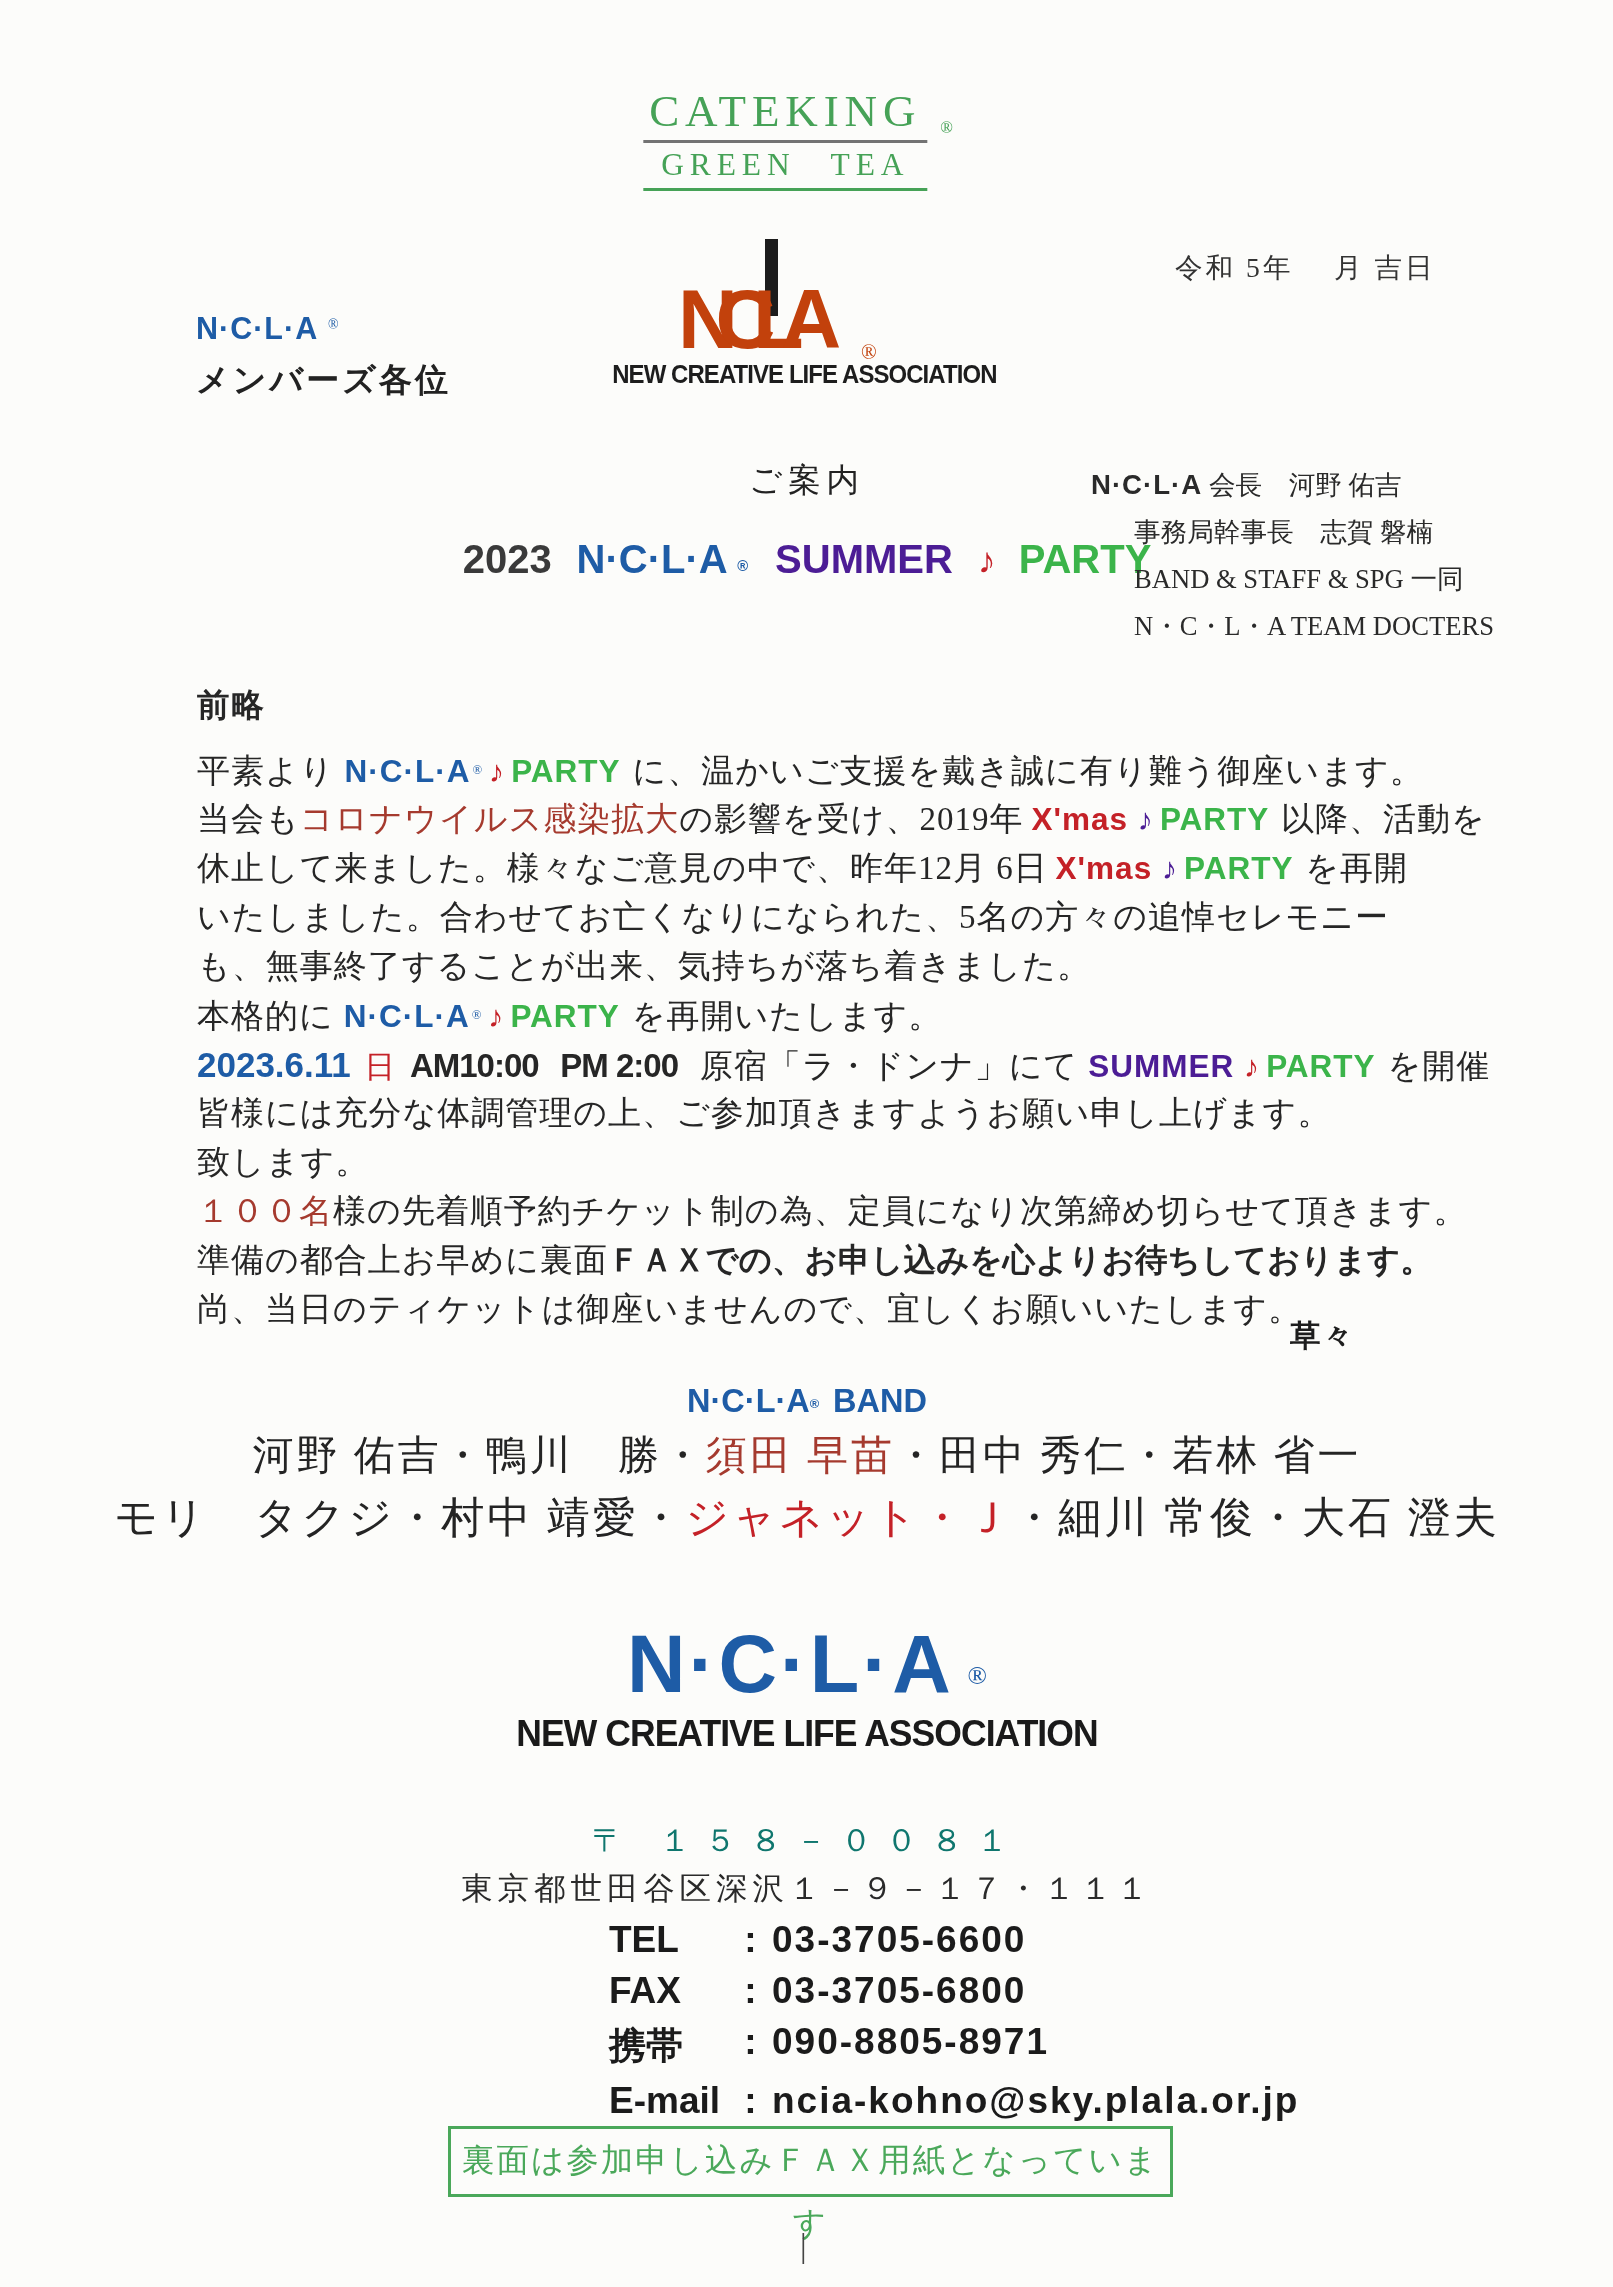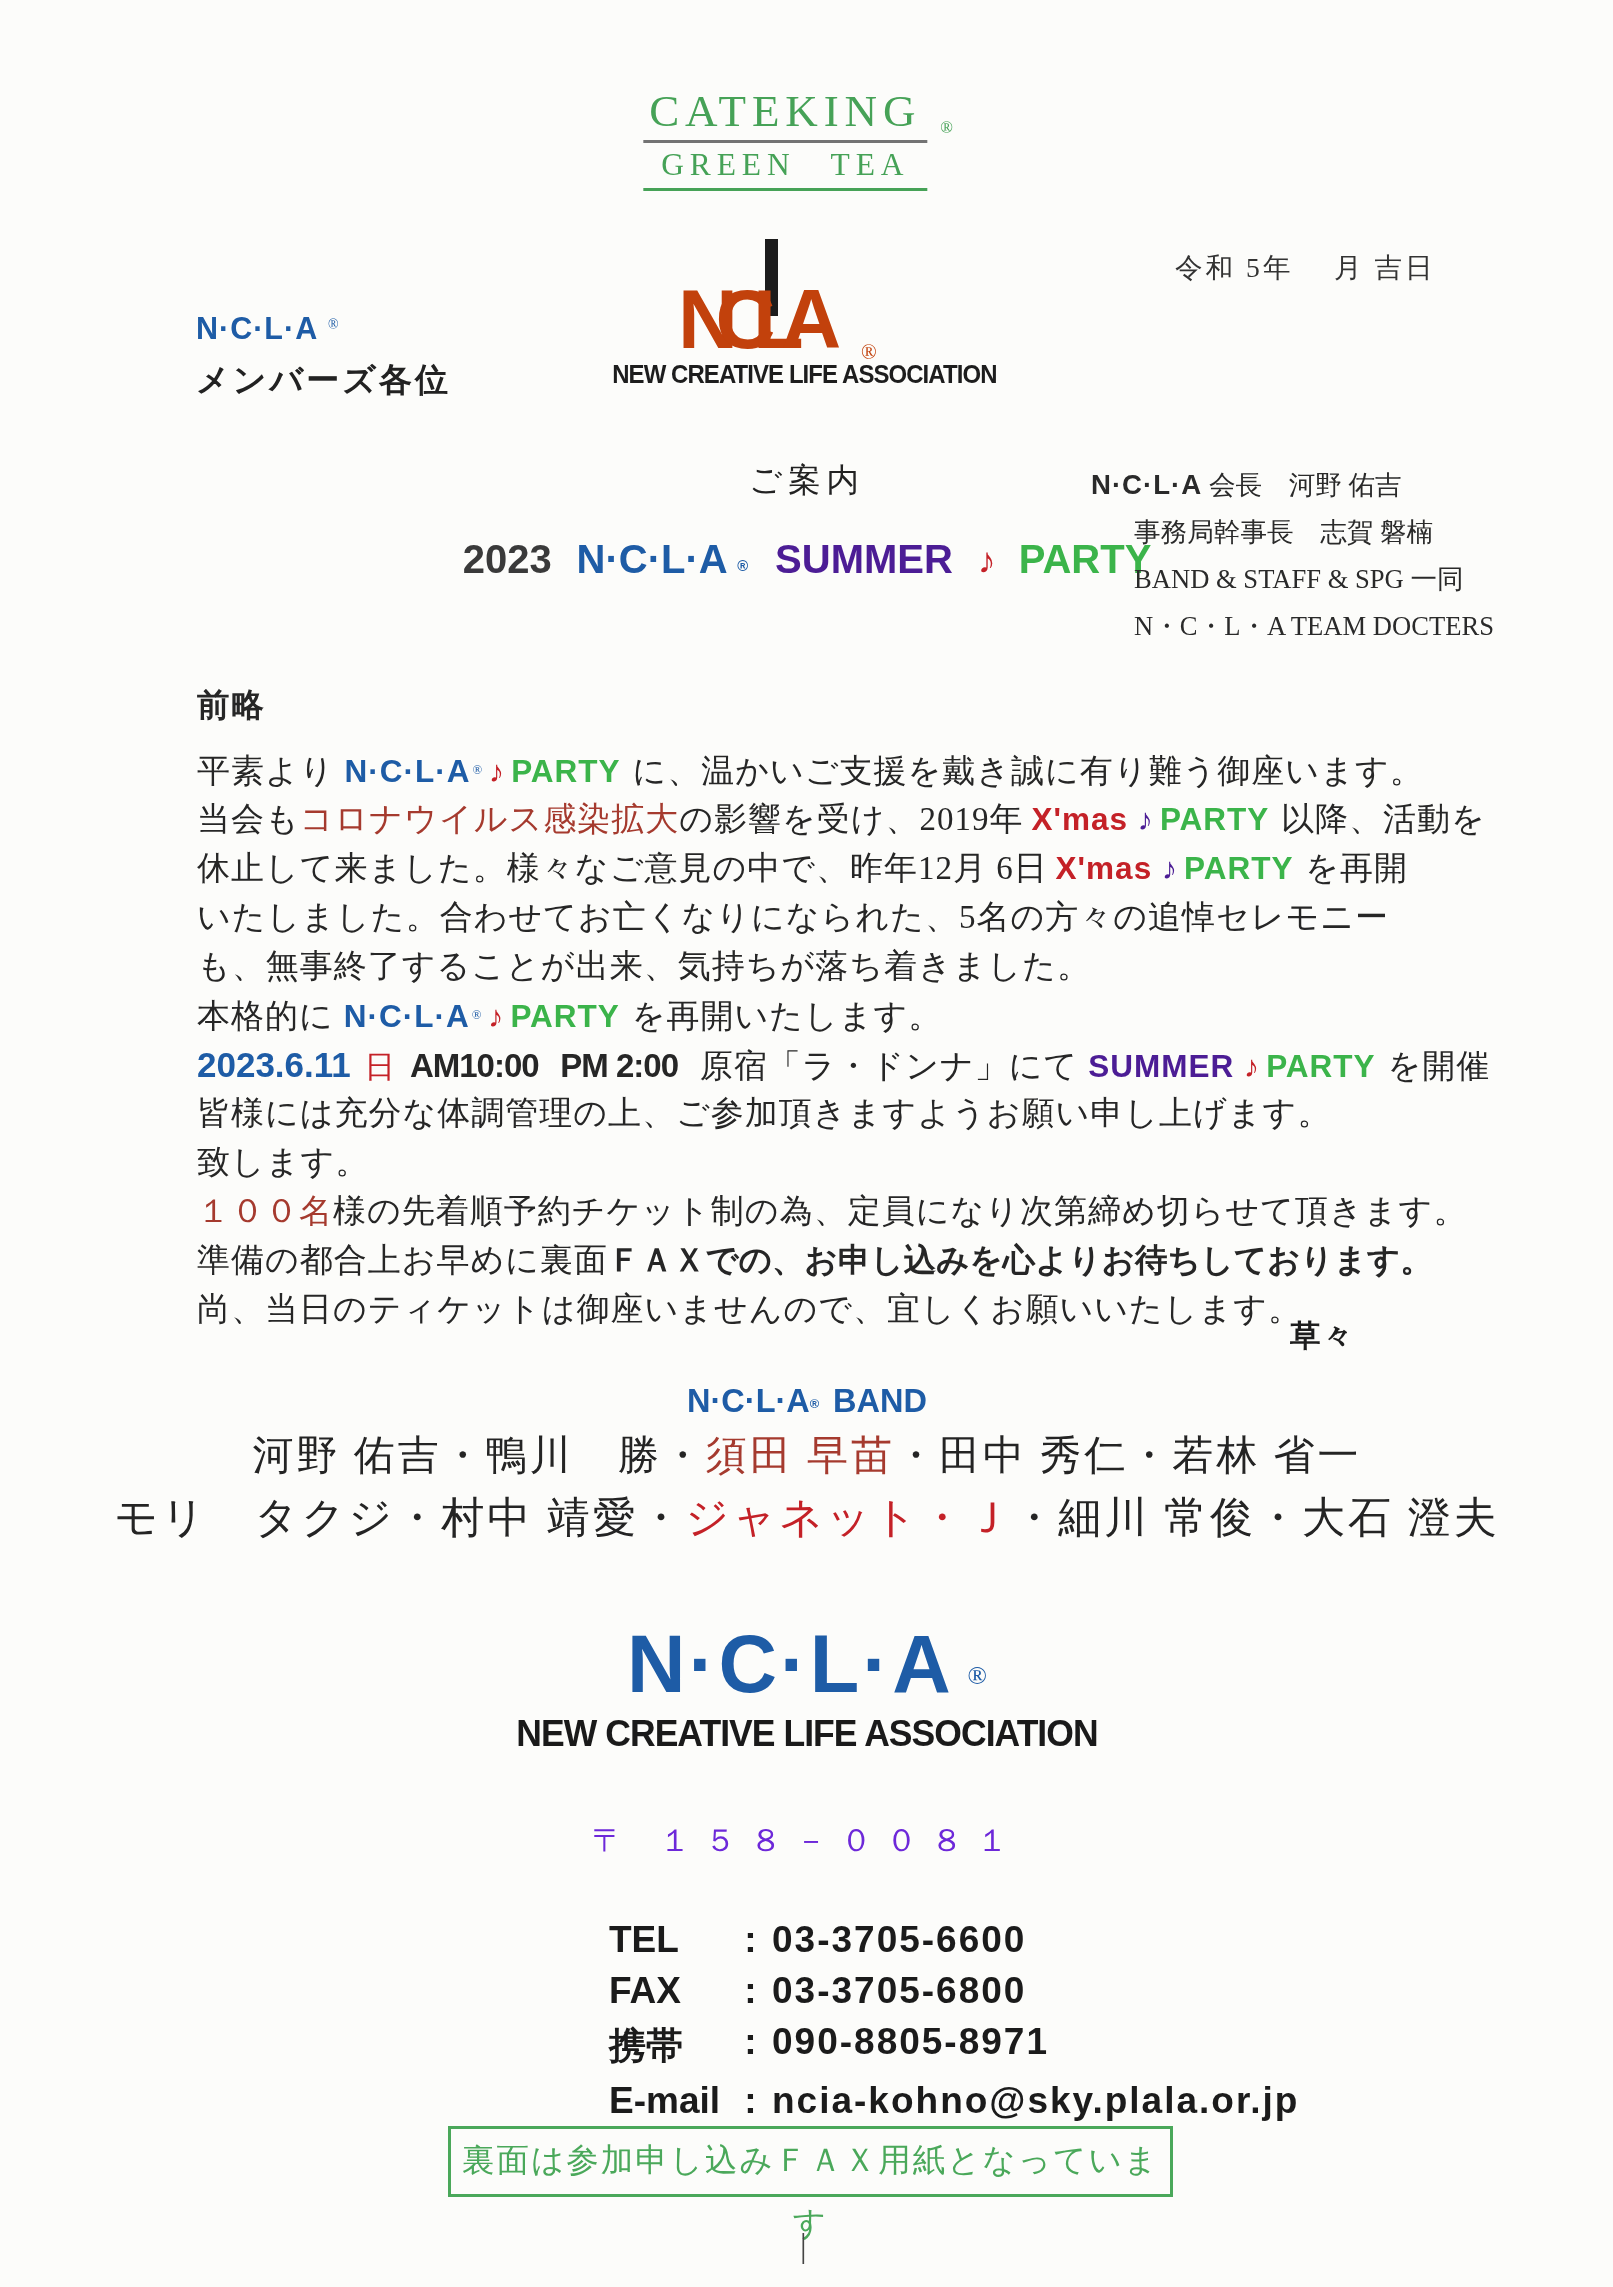--- a/index.html
+++ b/index.html
@@ -90,7 +90,7 @@
     letter-spacing:-1px;transform:scaleX(0.96);transform-origin:center;color:#1a1a1a;margin-top:3.9px;white-space:nowrap;}
 
   
-  #postal{position:absolute;top:1820px;width:100%;text-align:center;font-size:31.5px;letter-spacing:13.8px;color:#6d28d9;}
+  #postal{position:absolute;top:1820px;width:100%;text-align:center;font-size:31.5px;letter-spacing:13.8px;color:#0f766e;}
   #street{position:absolute;top:1868px;width:100%;text-align:center;font-size:31.5px;letter-spacing:4.9px;color:#2a2a2a;}
   #contacts{position:absolute;left:609px;top:1919px;display:grid;grid-template-columns:120px 43px auto;
     row-gap:8.9px;font-family:"Liberation Sans","DejaVu Sans",sans-serif;font-weight:bold;font-size:37px;color:#1b1b1b;}

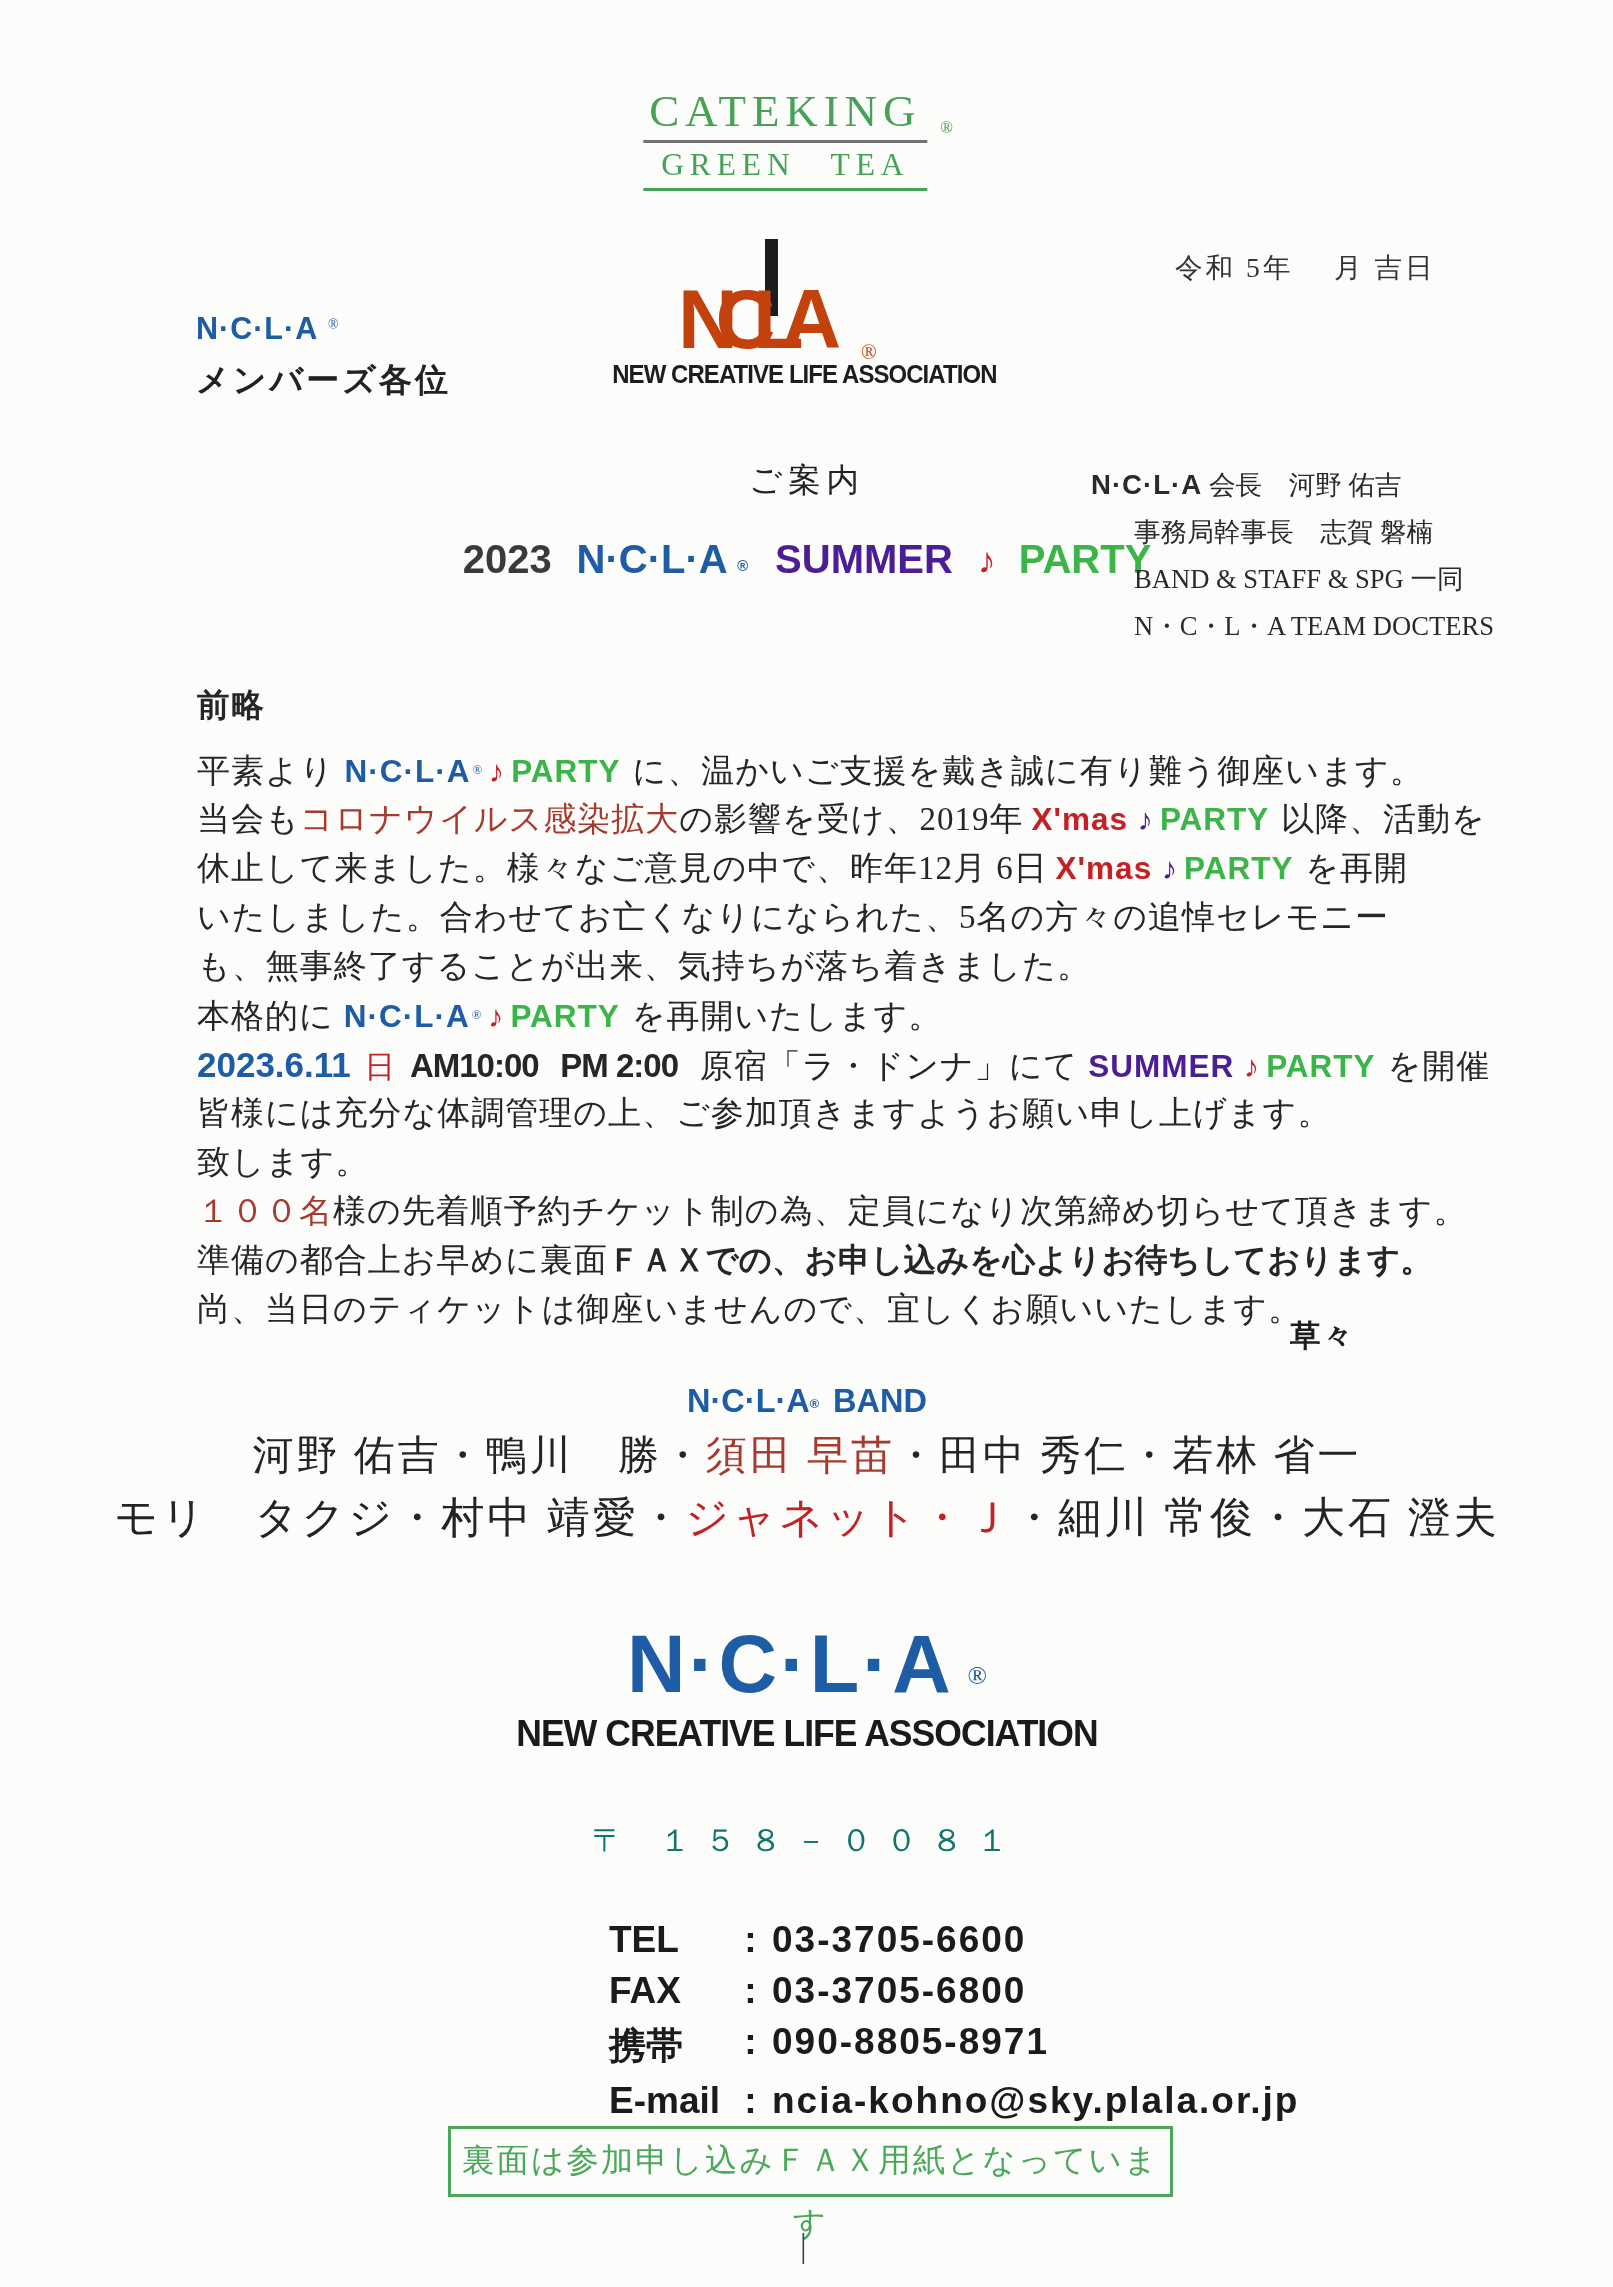--- a/index.html
+++ b/index.html
@@ -215,6 +215,7 @@
   </div>
 
   <div id="postal">〒 １５８－００８１</div>
+  <div id="street">東京都世田谷区深沢１－９－１７・１１１</div>
 
   <div id="contacts">
     <div class="cl">TEL</div>

